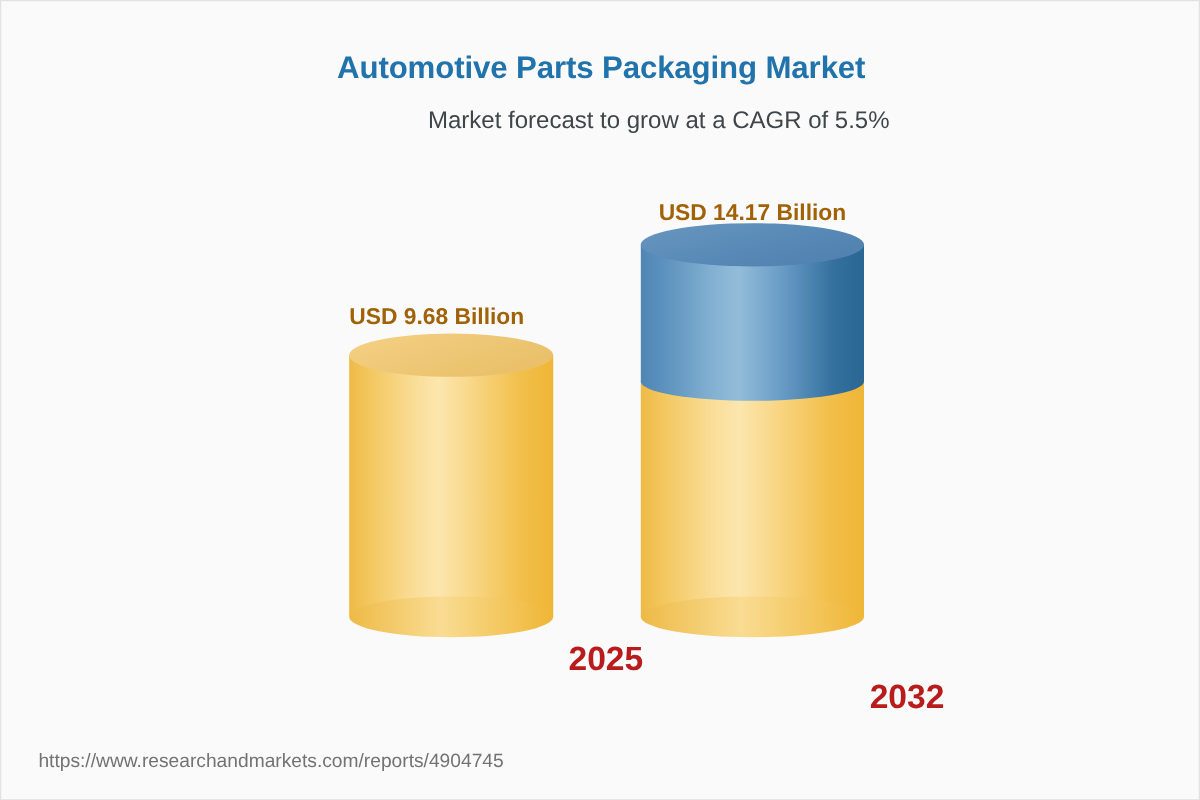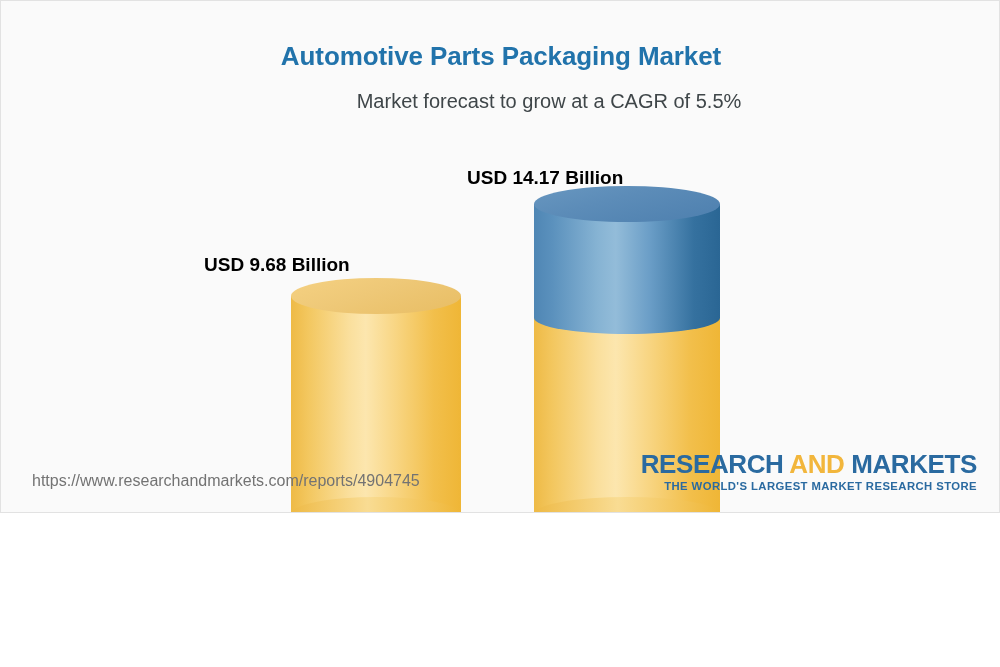--- a/index.html
+++ b/index.html
@@ -10,7 +10,7 @@
   }
   #canvas {
     position: relative;
-    width: 1000px; height: 513px;
+    width: 1000px; height: 667px;
     background: #fafafa;
     border: 1px solid #e2e2e2;
     overflow: hidden;

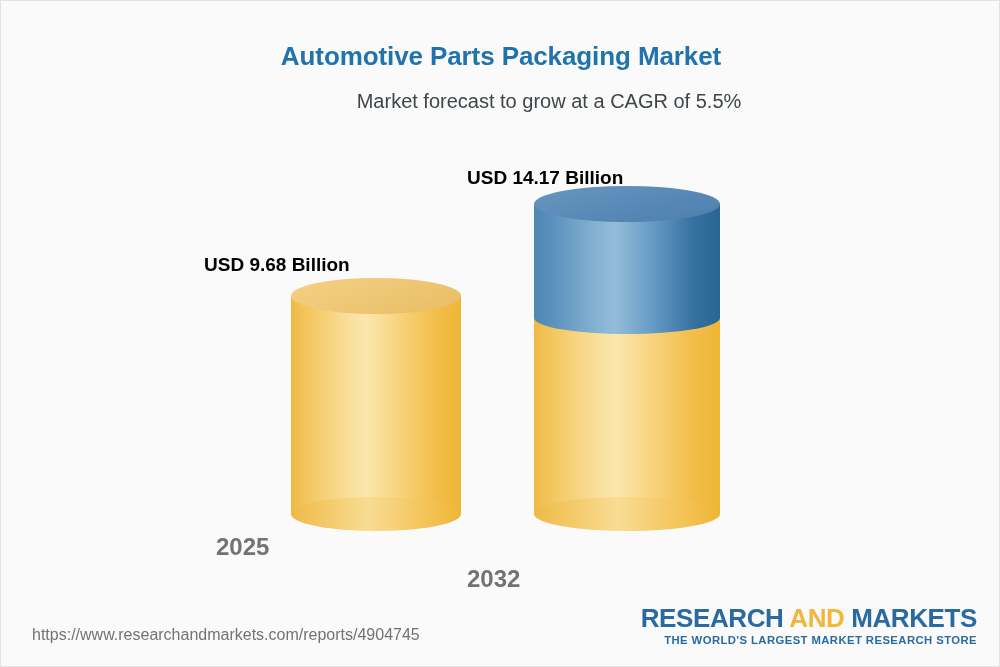--- a/index.html
+++ b/index.html
@@ -36,8 +36,8 @@
   .bar-group { position: absolute; }
 
   .value-label {
-    position: absolute; width: 320px; text-align: left;
-    font-size: 19px; font-weight: bold; color: #000000;
+    position: absolute; width: 320px; text-align: center;
+    font-size: 19px; font-weight: bold; color: #a16207;
     white-space: nowrap;
   }
   .year-label {

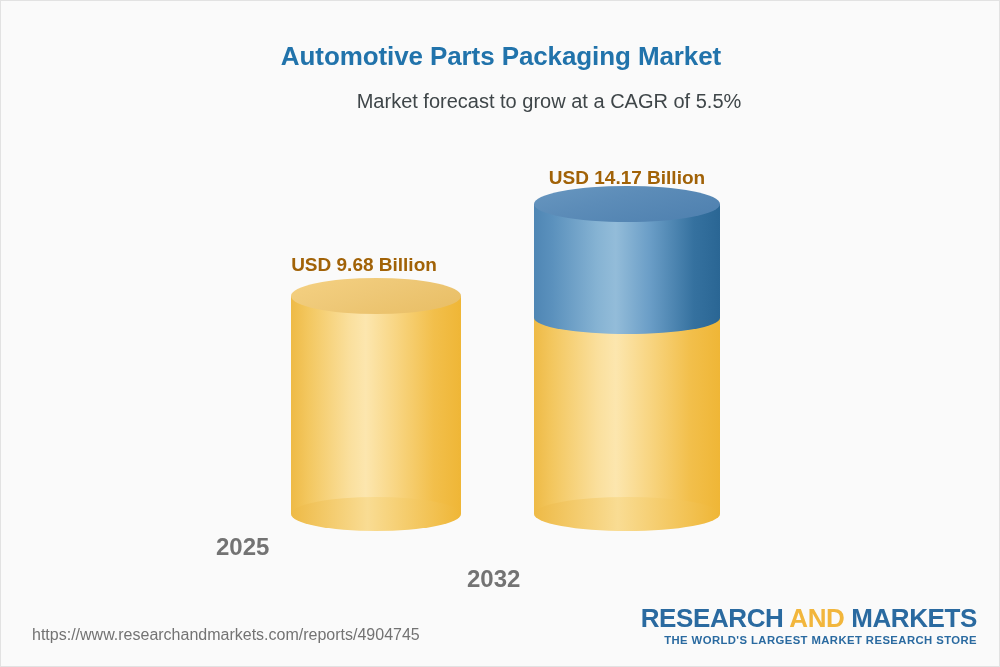--- a/index.html
+++ b/index.html
@@ -41,8 +41,8 @@
     white-space: nowrap;
   }
   .year-label {
-    position: absolute; width: 320px; text-align: left;
-    font-size: 24px; font-weight: bold; color: #737373;
+    position: absolute; width: 320px; text-align: right;
+    font-size: 28px; font-weight: bold; color: #b91c1c;
   }
 
   

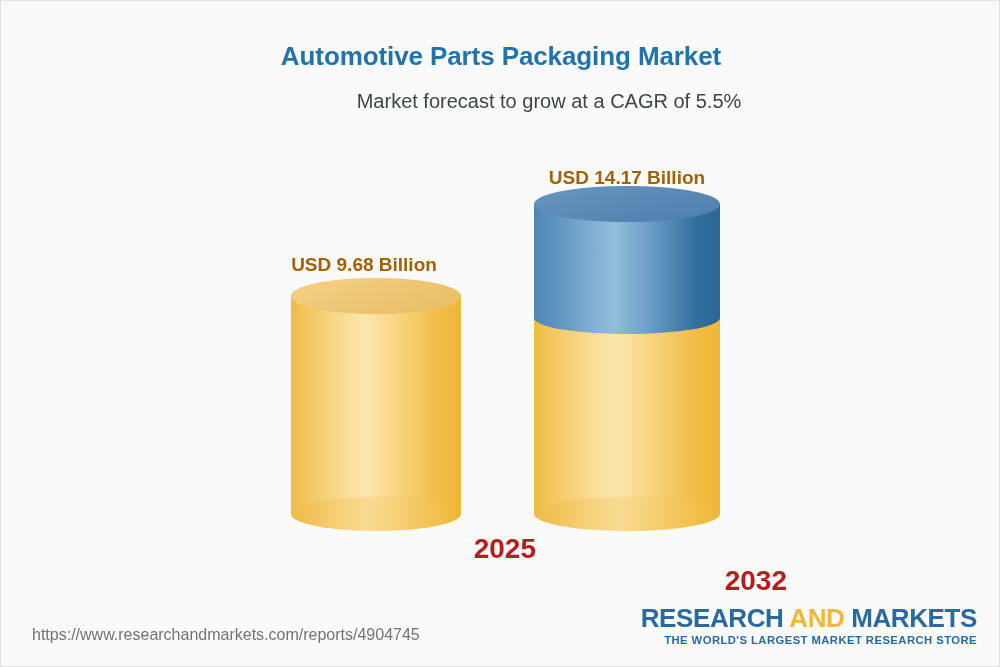--- a/index.html
+++ b/index.html
@@ -186,10 +186,6 @@
 
   <div id="footer-url">https://www.researchandmarkets.com/reports/4904745</div>
 
-  <div id="logo">
-    <div id="logo-wordmark"><span>RESEARCH</span><span class="and"> AND </span><span>MARKETS</span></div>
-    <div id="logo-tagline">THE WORLD'S LARGEST MARKET RESEARCH STORE</div>
-  </div>
 
 </div>
 

